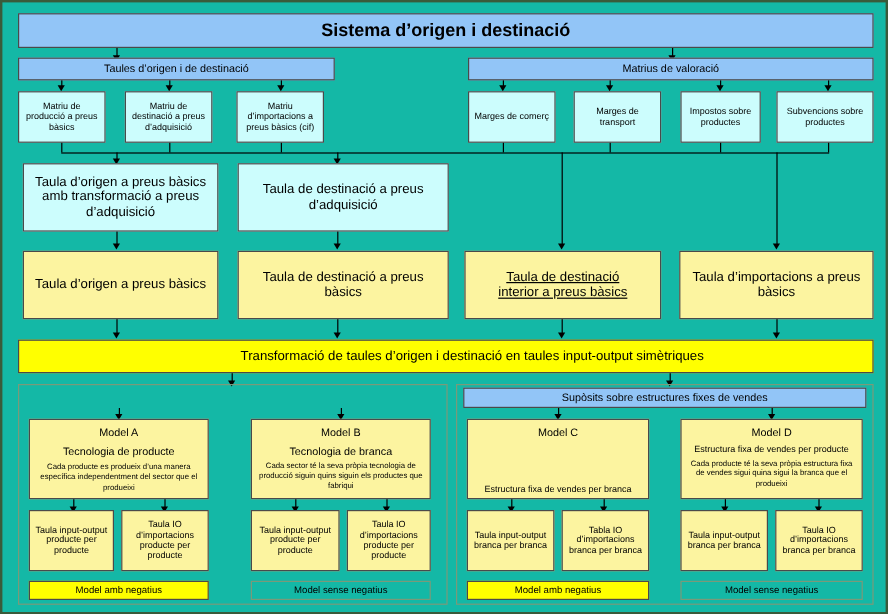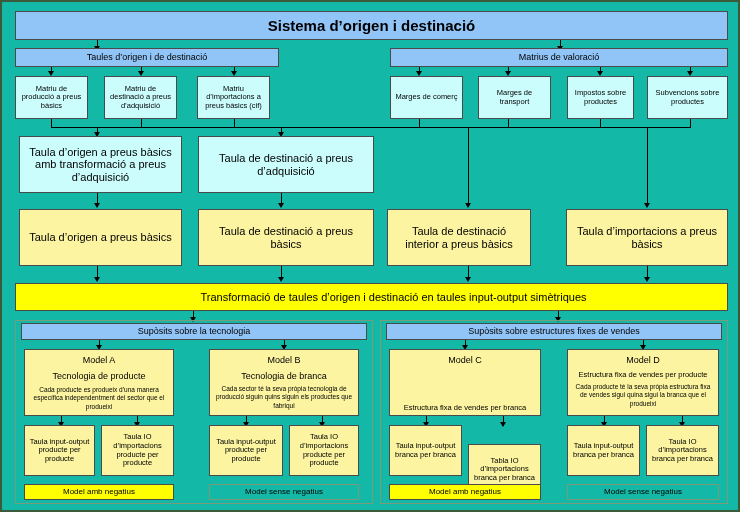--- a/index.html
+++ b/index.html
@@ -145,7 +145,7 @@
   <div class="box ylight t-big" style="left:196px;top:207px;width:176px;height:57px;padding:3px 6px;">
     <span>Taula de destinació a preus bàsics</span>
   </div>
-  <div class="box ylight t-big" style="left:385px;top:207px;width:144px;height:57px;padding:3px 16px;">
+  <div class="box ylight t-big" style="left:385px;top:207px;width:164px;height:57px;padding:3px 16px;text-decoration:underline;">
     <span>Taula de destinació interior a preus bàsics</span>
   </div>
   <div class="box ylight t-big" style="left:564px;top:207px;width:162px;height:57px;padding:3px 6px;">

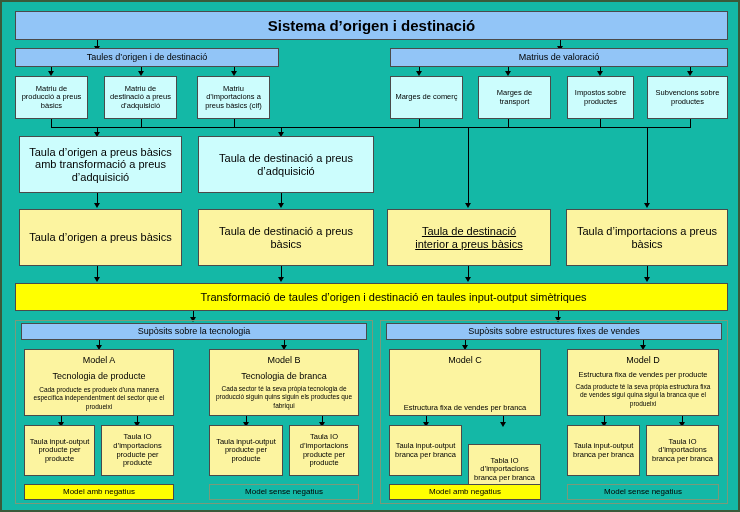--- a/index.html
+++ b/index.html
@@ -172,9 +172,6 @@
 
   <div class="box panel" style="left:13px;top:318px;width:358px;height:184px;"></div>
 
-  <div class="box blue t-sub" style="left:19px;top:321px;width:346px;height:17px;">
-    <span>Supòsits sobre la tecnologia</span>
-  </div>
 
   <div class="line vline" style="left:97px;top:338px;height:7px;"></div>
   <div class="arrow" style="left:93.5px;top:343px;"></div>

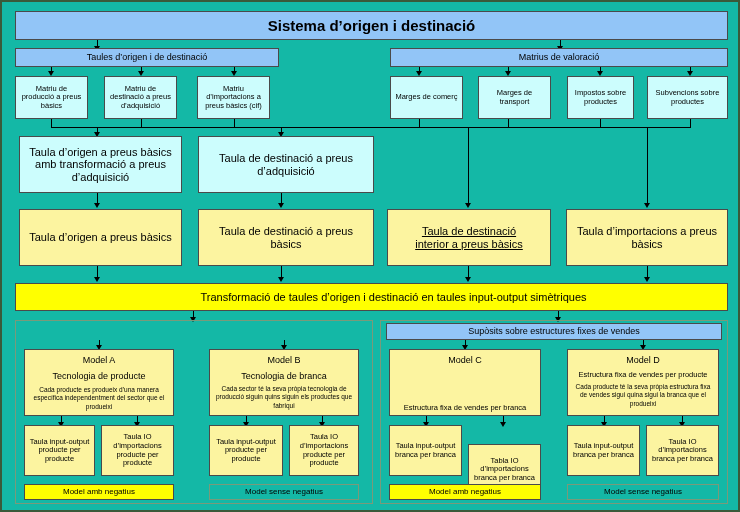--- a/index.html
+++ b/index.html
@@ -255,7 +255,7 @@
   <div class="box ylight t-small" style="left:387px;top:423px;width:73px;height:51px;padding:2px 3px;">
     <span>Taula input-output branca per branca</span>
   </div>
-  <div class="box ylight t-small" style="left:466px;top:423px;width:73px;height:51px;padding:2px 3px;margin-top:19px;">
+  <div class="box ylight t-small" style="left:466px;top:423px;width:73px;height:51px;padding:2px 3px;">
     <span>Tabla IO d’importacions branca per branca</span>
   </div>
   <div class="box ylight t-small" style="left:565px;top:423px;width:73px;height:51px;padding:2px 3px;">

